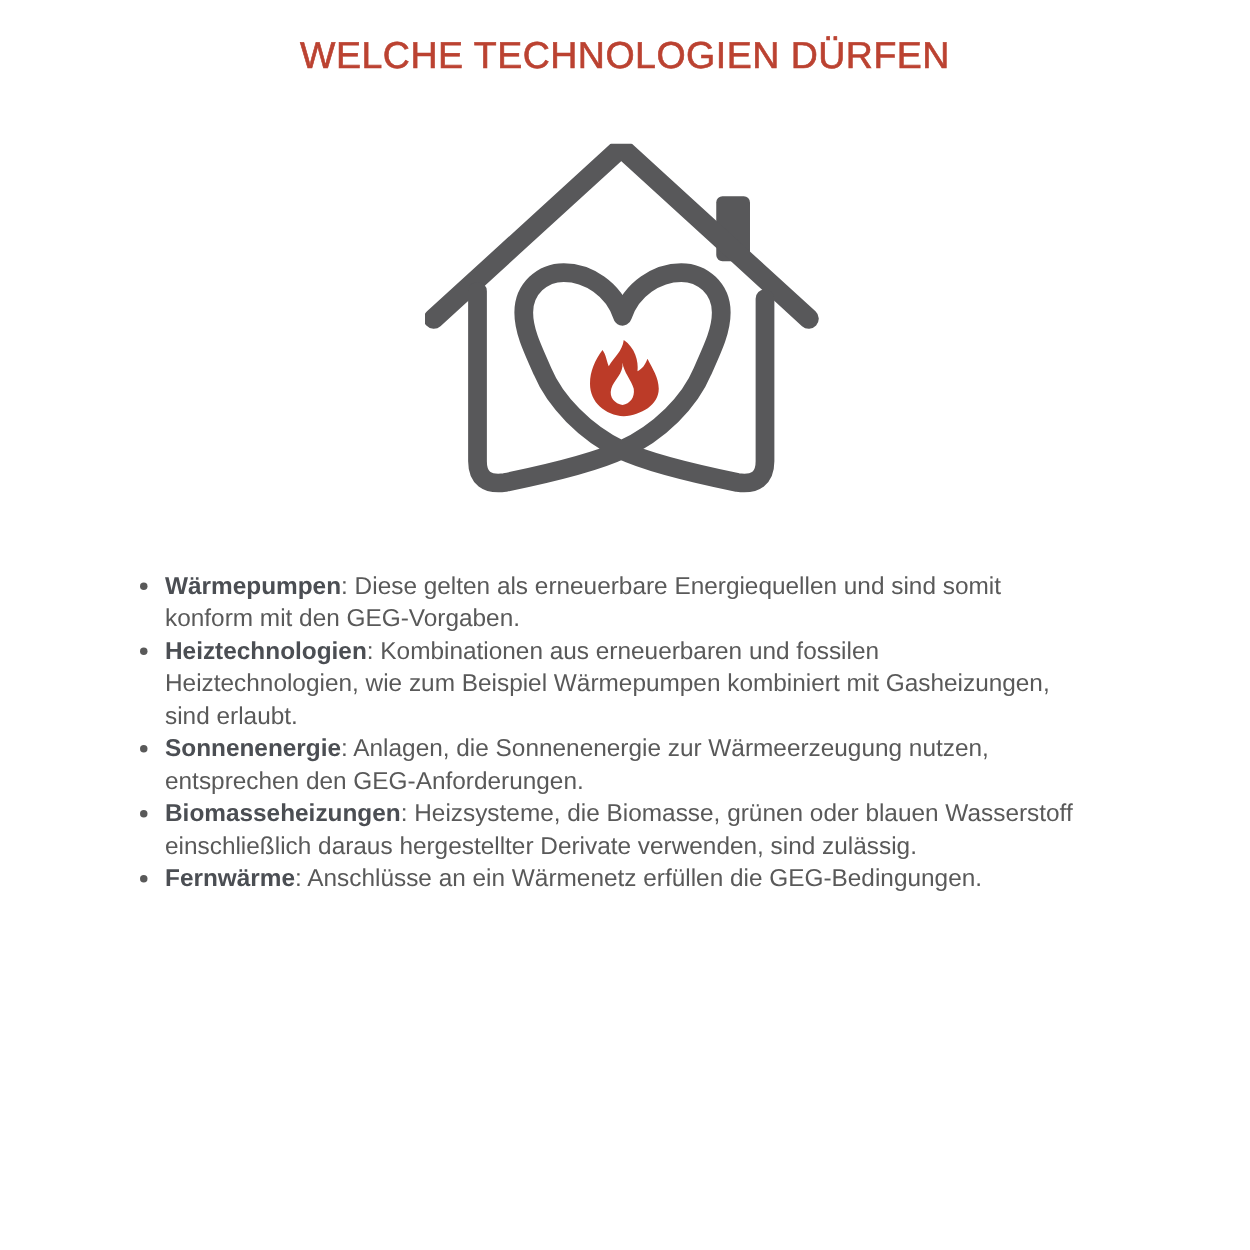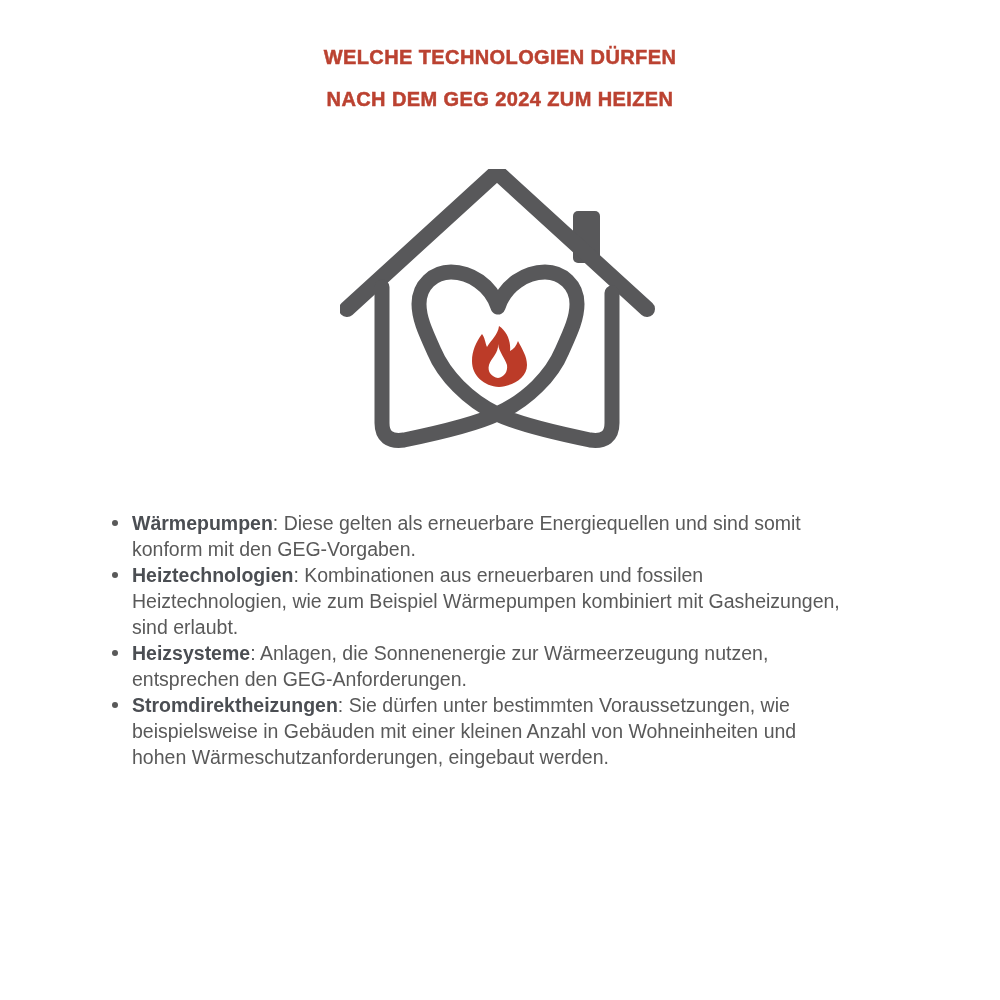--- a/index.html
+++ b/index.html
@@ -12,11 +12,11 @@
   .page { width: 1000px; height: 1000px; position: relative; }
 
   .title {
-    margin-top: 36px;
+    margin-top: 24px;
     text-align: center;
     color: var(--title-color, #bb4231);
-    font-size: 20px;
-    font-weight: 700;
+    font-size: 30px;
+    font-weight: 400;
     line-height: 42px;
     letter-spacing: 0.4px;
     -webkit-text-stroke: 0.5px currentColor;

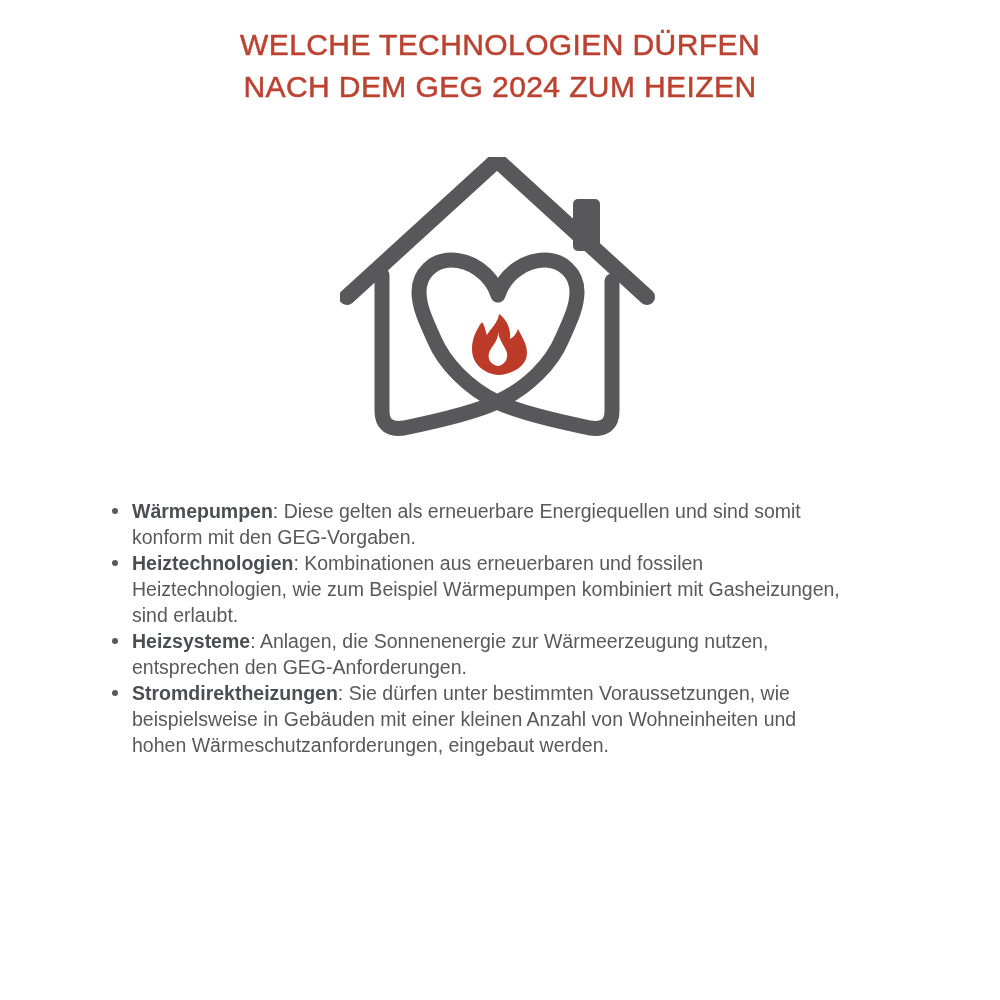--- a/index.html
+++ b/index.html
@@ -72,7 +72,6 @@
 
   <div class="title">
     <div>WELCHE TECHNOLOGIEN DÜRFEN</div>
-    <div>NACH DEM GEG 2024 ZUM HEIZEN</div>
   </div>
 
   <div class="icon-wrap">

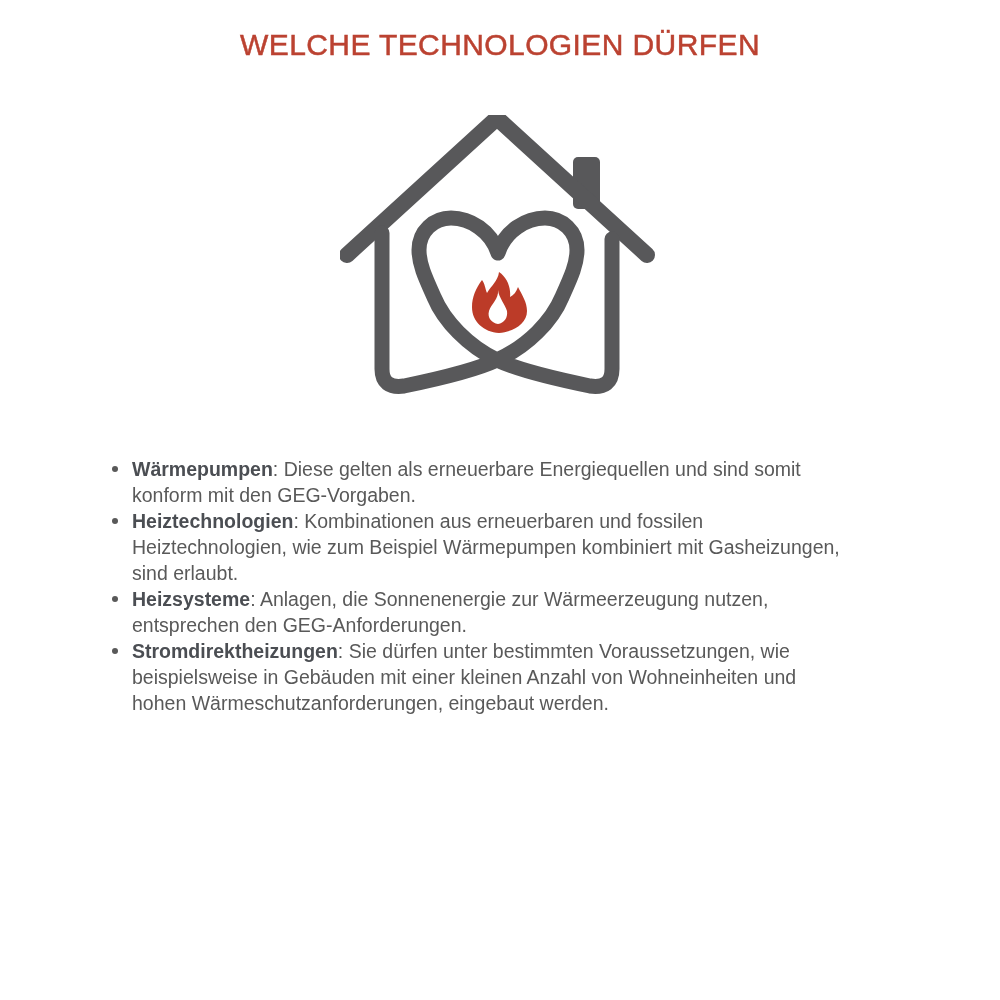--- a/index.html
+++ b/index.html
@@ -123,7 +123,7 @@
     <li><span class="term">Heiztechnologien</span><span class="rest">: Kombinationen aus erneuerbaren und fossilen
 Heiztechnologien, wie zum Beispiel Wärmepumpen kombiniert mit Gasheizungen,
 sind erlaubt.</span></li>
-    <li><span class="term">Heizsysteme</span><span class="rest">: Anlagen, die Sonnenenergie zur Wärmeerzeugung nutzen,
+    <li><span class="term">Sonnenenergie</span><span class="rest">: Anlagen, die Sonnenenergie zur Wärmeerzeugung nutzen,
 entsprechen den GEG-Anforderungen.</span></li>
     <li><span class="term">Stromdirektheizungen</span><span class="rest">: Sie dürfen unter bestimmten Voraussetzungen, wie
 beispielsweise in Gebäuden mit einer kleinen Anzahl von Wohneinheiten und

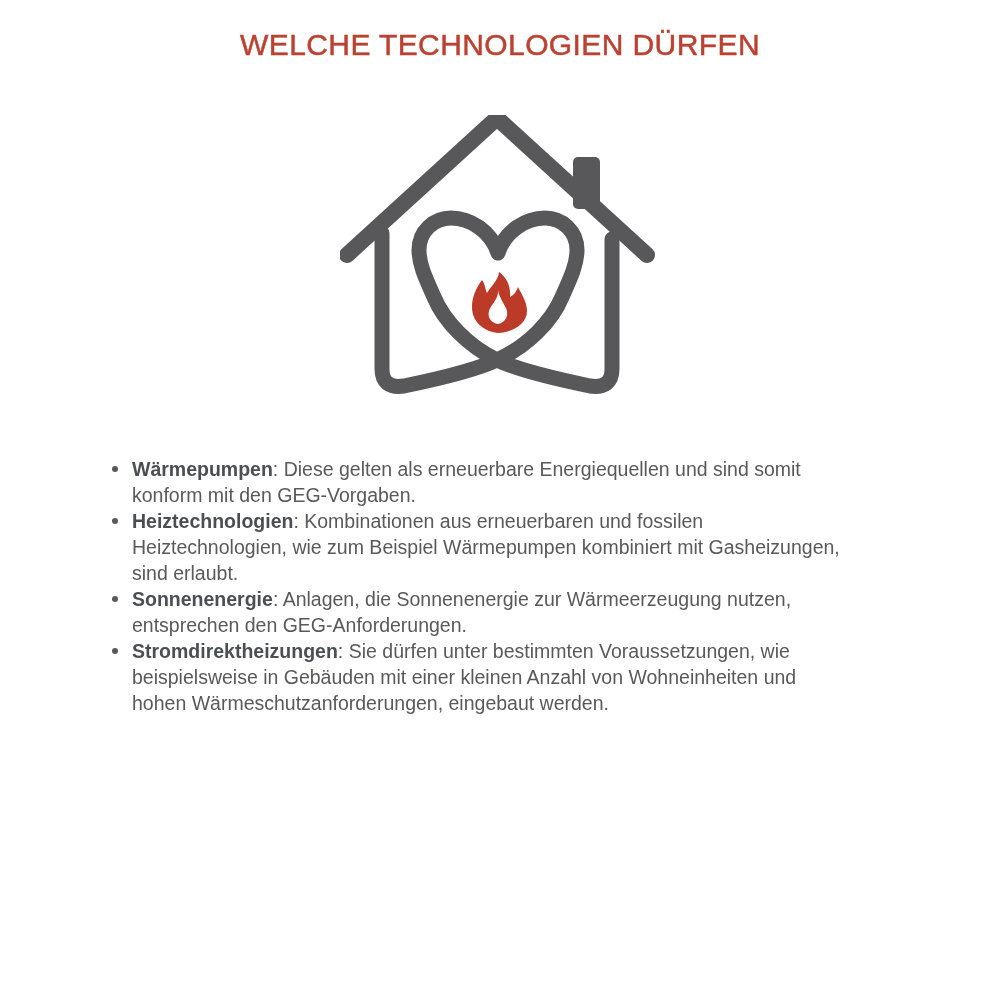--- a/index.html
+++ b/index.html
@@ -125,6 +125,8 @@
 sind erlaubt.</span></li>
     <li><span class="term">Sonnenenergie</span><span class="rest">: Anlagen, die Sonnenenergie zur Wärmeerzeugung nutzen,
 entsprechen den GEG-Anforderungen.</span></li>
+    <li><span class="term">Biomasseheizungen</span><span class="rest">: Heizsysteme, die Biomasse, grünen oder blauen Wasserstoff
+einschließlich daraus hergestellter Derivate verwenden, sind zulässig.</span></li>
     <li><span class="term">Stromdirektheizungen</span><span class="rest">: Sie dürfen unter bestimmten Voraussetzungen, wie
 beispielsweise in Gebäuden mit einer kleinen Anzahl von Wohneinheiten und
 hohen Wärmeschutzanforderungen, eingebaut werden.</span></li>

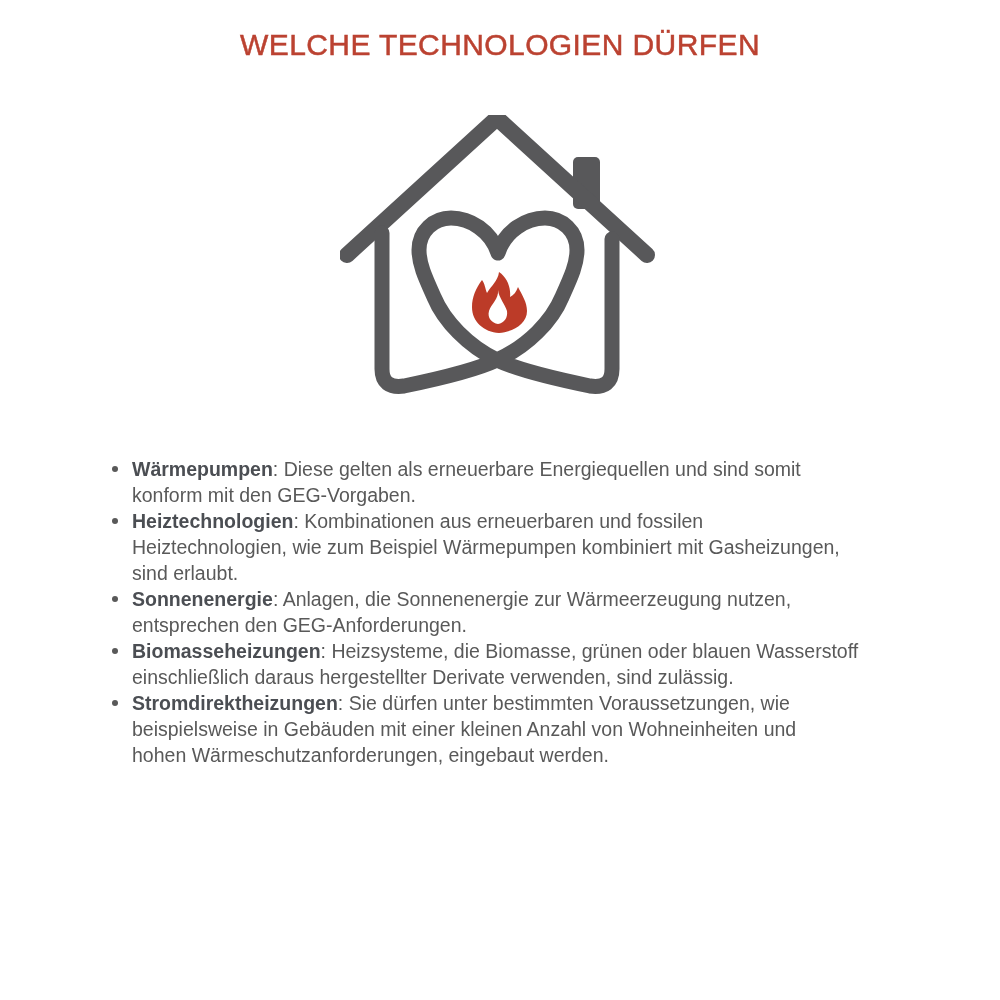--- a/index.html
+++ b/index.html
@@ -127,6 +127,7 @@
 entsprechen den GEG-Anforderungen.</span></li>
     <li><span class="term">Biomasseheizungen</span><span class="rest">: Heizsysteme, die Biomasse, grünen oder blauen Wasserstoff
 einschließlich daraus hergestellter Derivate verwenden, sind zulässig.</span></li>
+    <li><span class="term">Fernwärme</span><span class="rest">: Anschlüsse an ein Wärmenetz erfüllen die GEG-Bedingungen.</span></li>
     <li><span class="term">Stromdirektheizungen</span><span class="rest">: Sie dürfen unter bestimmten Voraussetzungen, wie
 beispielsweise in Gebäuden mit einer kleinen Anzahl von Wohneinheiten und
 hohen Wärmeschutzanforderungen, eingebaut werden.</span></li>

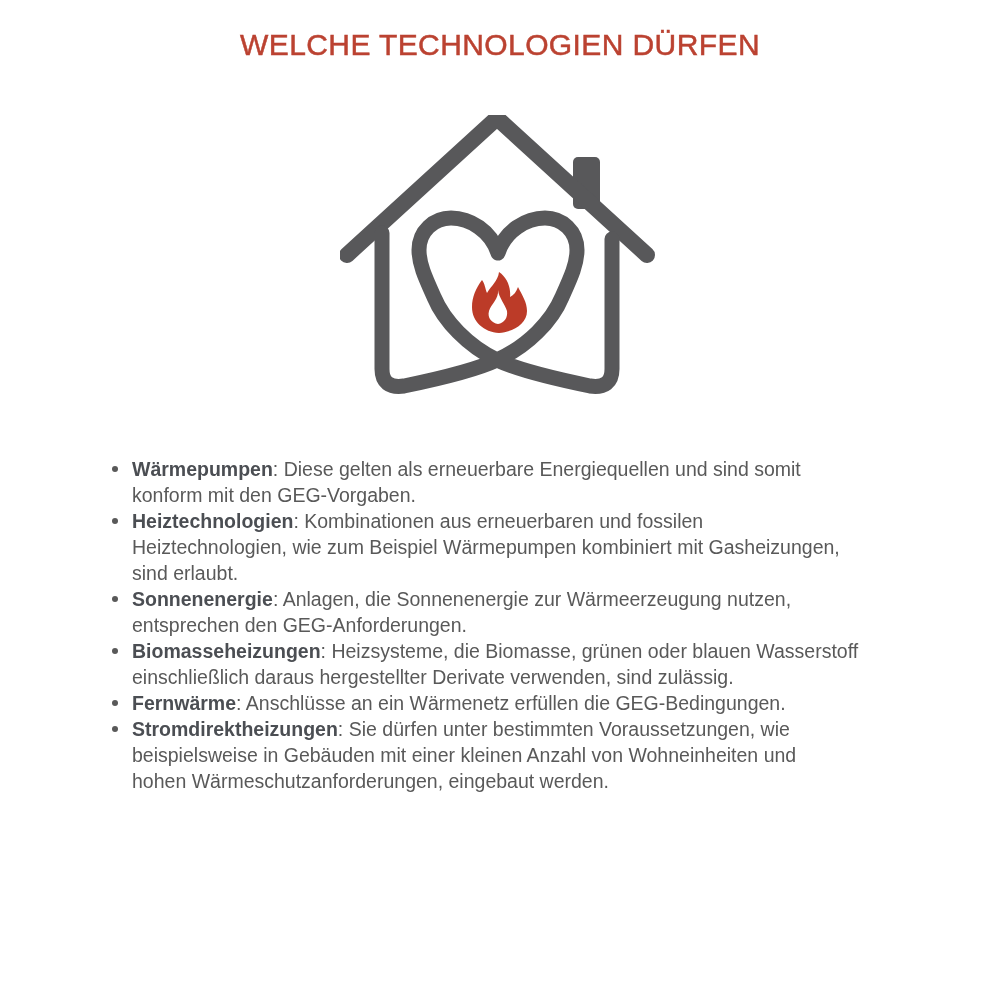--- a/index.html
+++ b/index.html
@@ -128,9 +128,6 @@
     <li><span class="term">Biomasseheizungen</span><span class="rest">: Heizsysteme, die Biomasse, grünen oder blauen Wasserstoff
 einschließlich daraus hergestellter Derivate verwenden, sind zulässig.</span></li>
     <li><span class="term">Fernwärme</span><span class="rest">: Anschlüsse an ein Wärmenetz erfüllen die GEG-Bedingungen.</span></li>
-    <li><span class="term">Stromdirektheizungen</span><span class="rest">: Sie dürfen unter bestimmten Voraussetzungen, wie
-beispielsweise in Gebäuden mit einer kleinen Anzahl von Wohneinheiten und
-hohen Wärmeschutzanforderungen, eingebaut werden.</span></li>
   </ul>
 
 </div>

